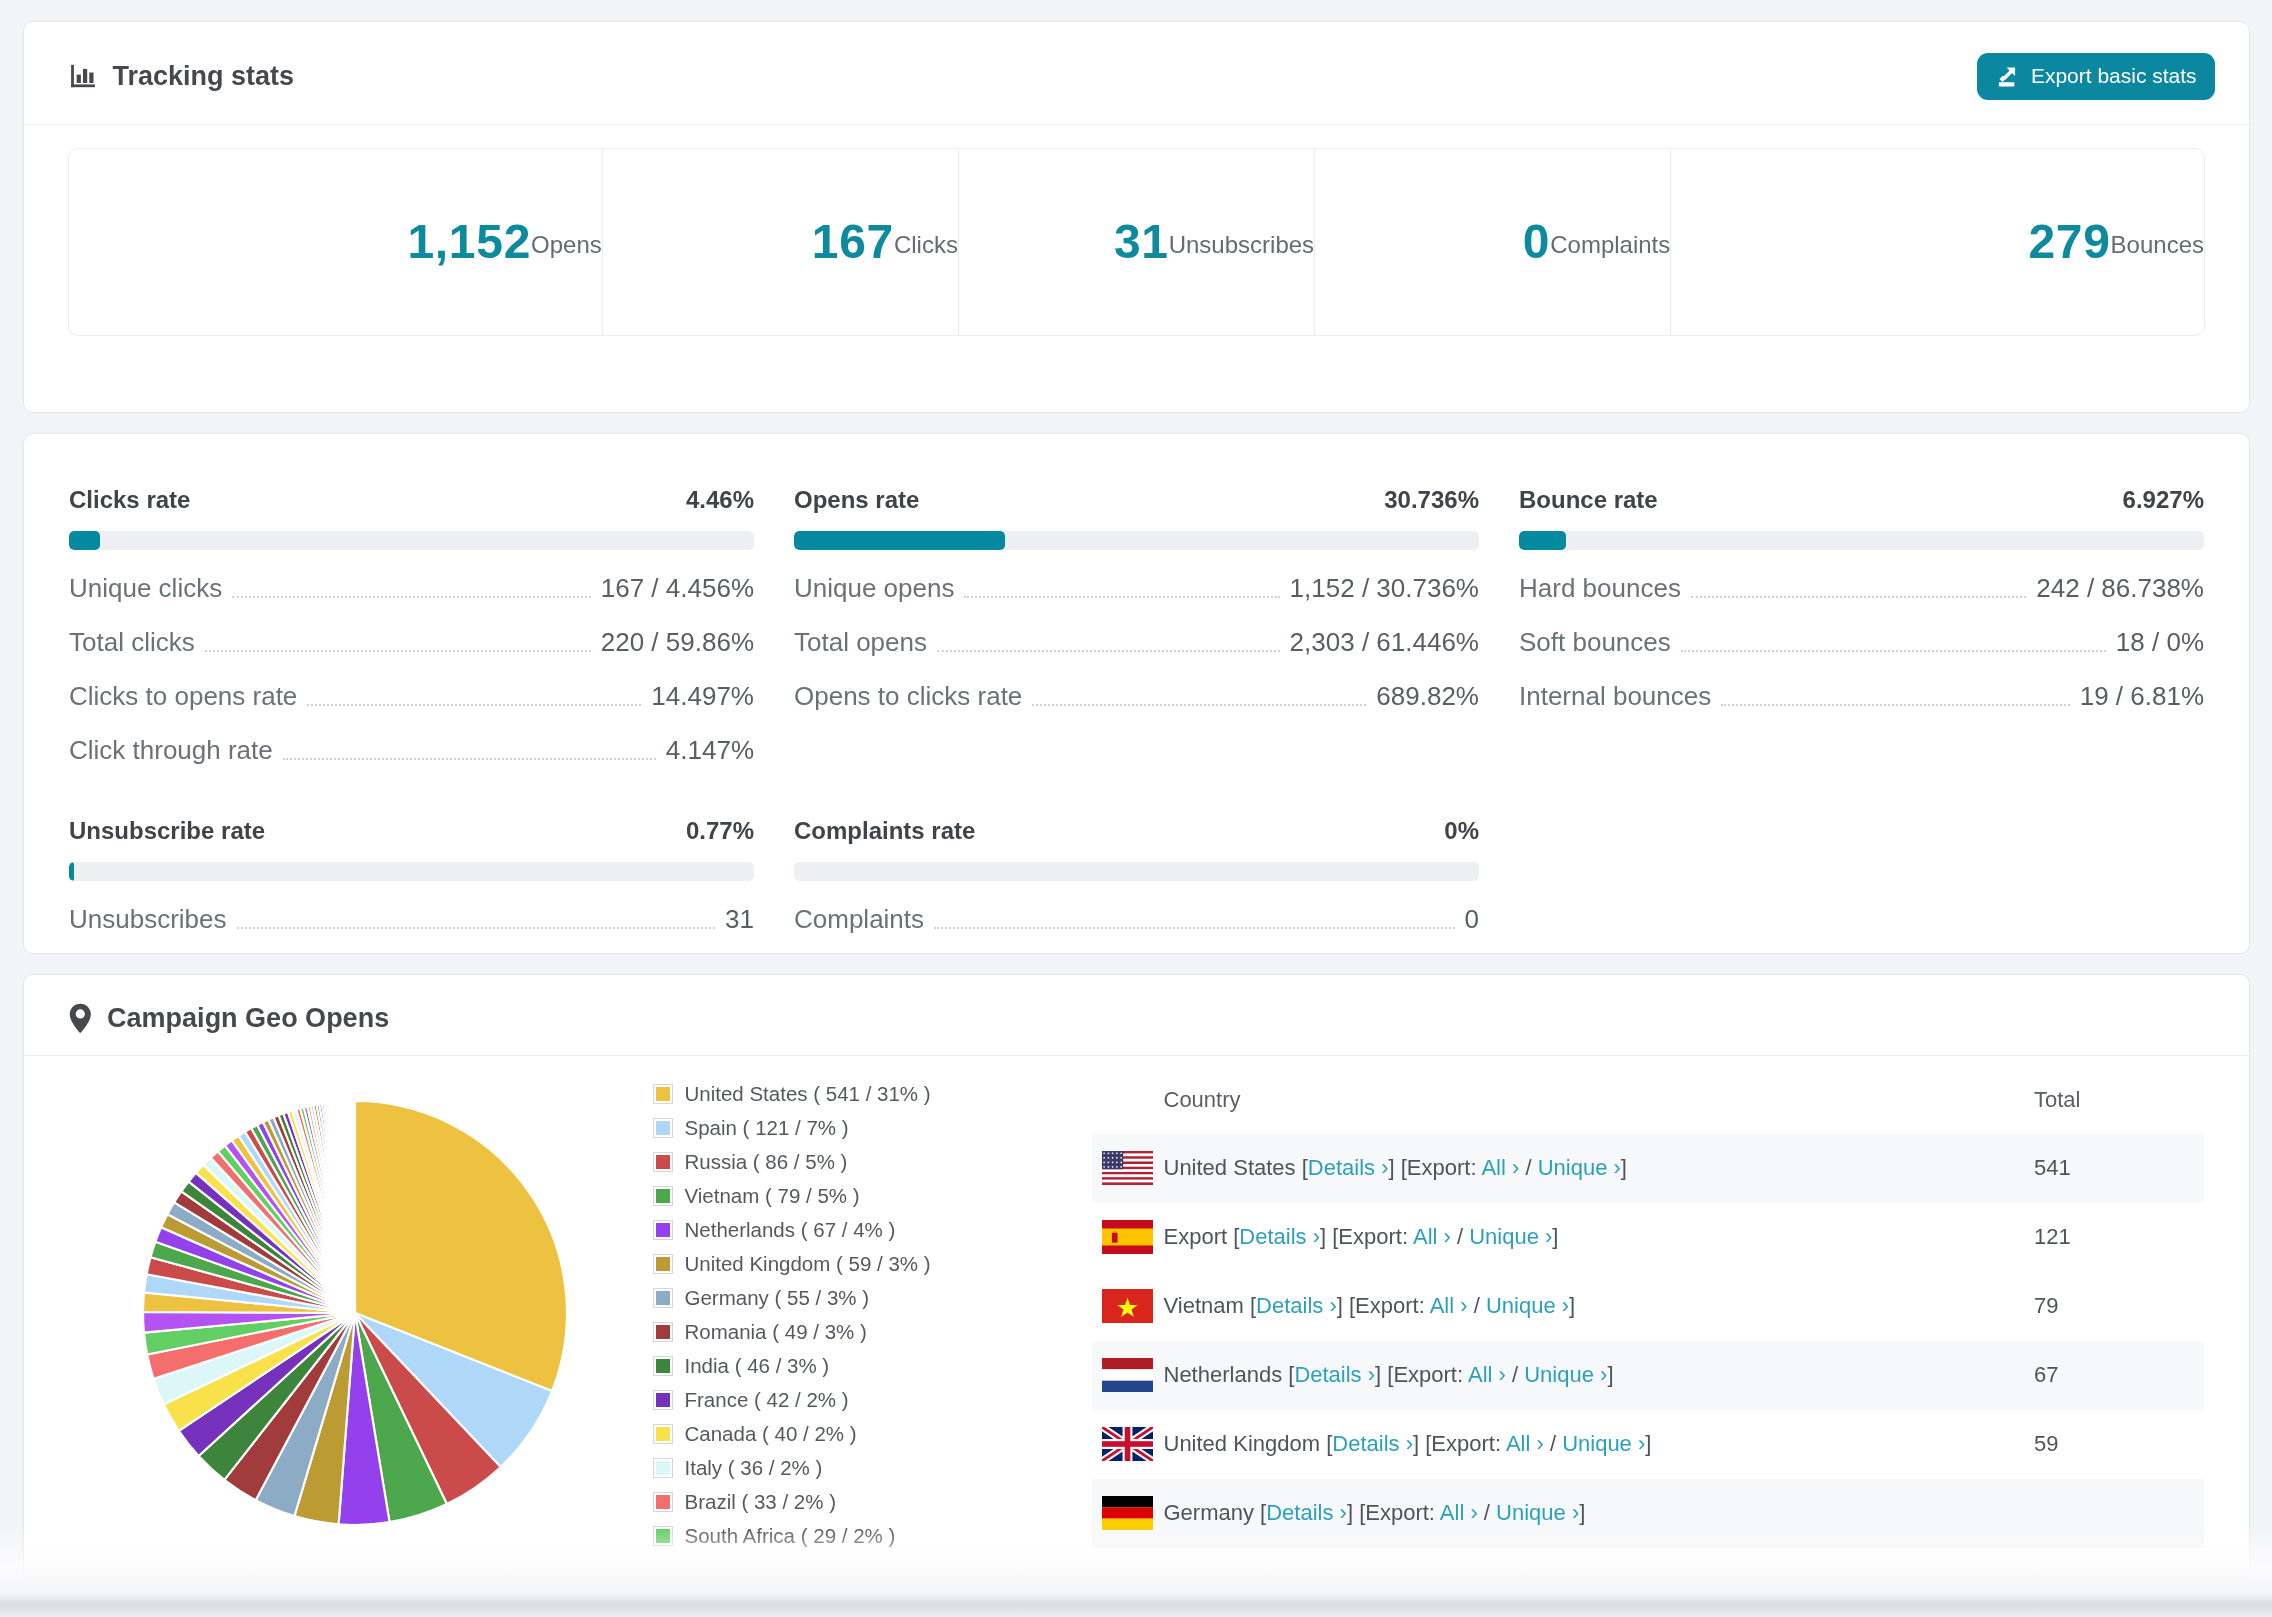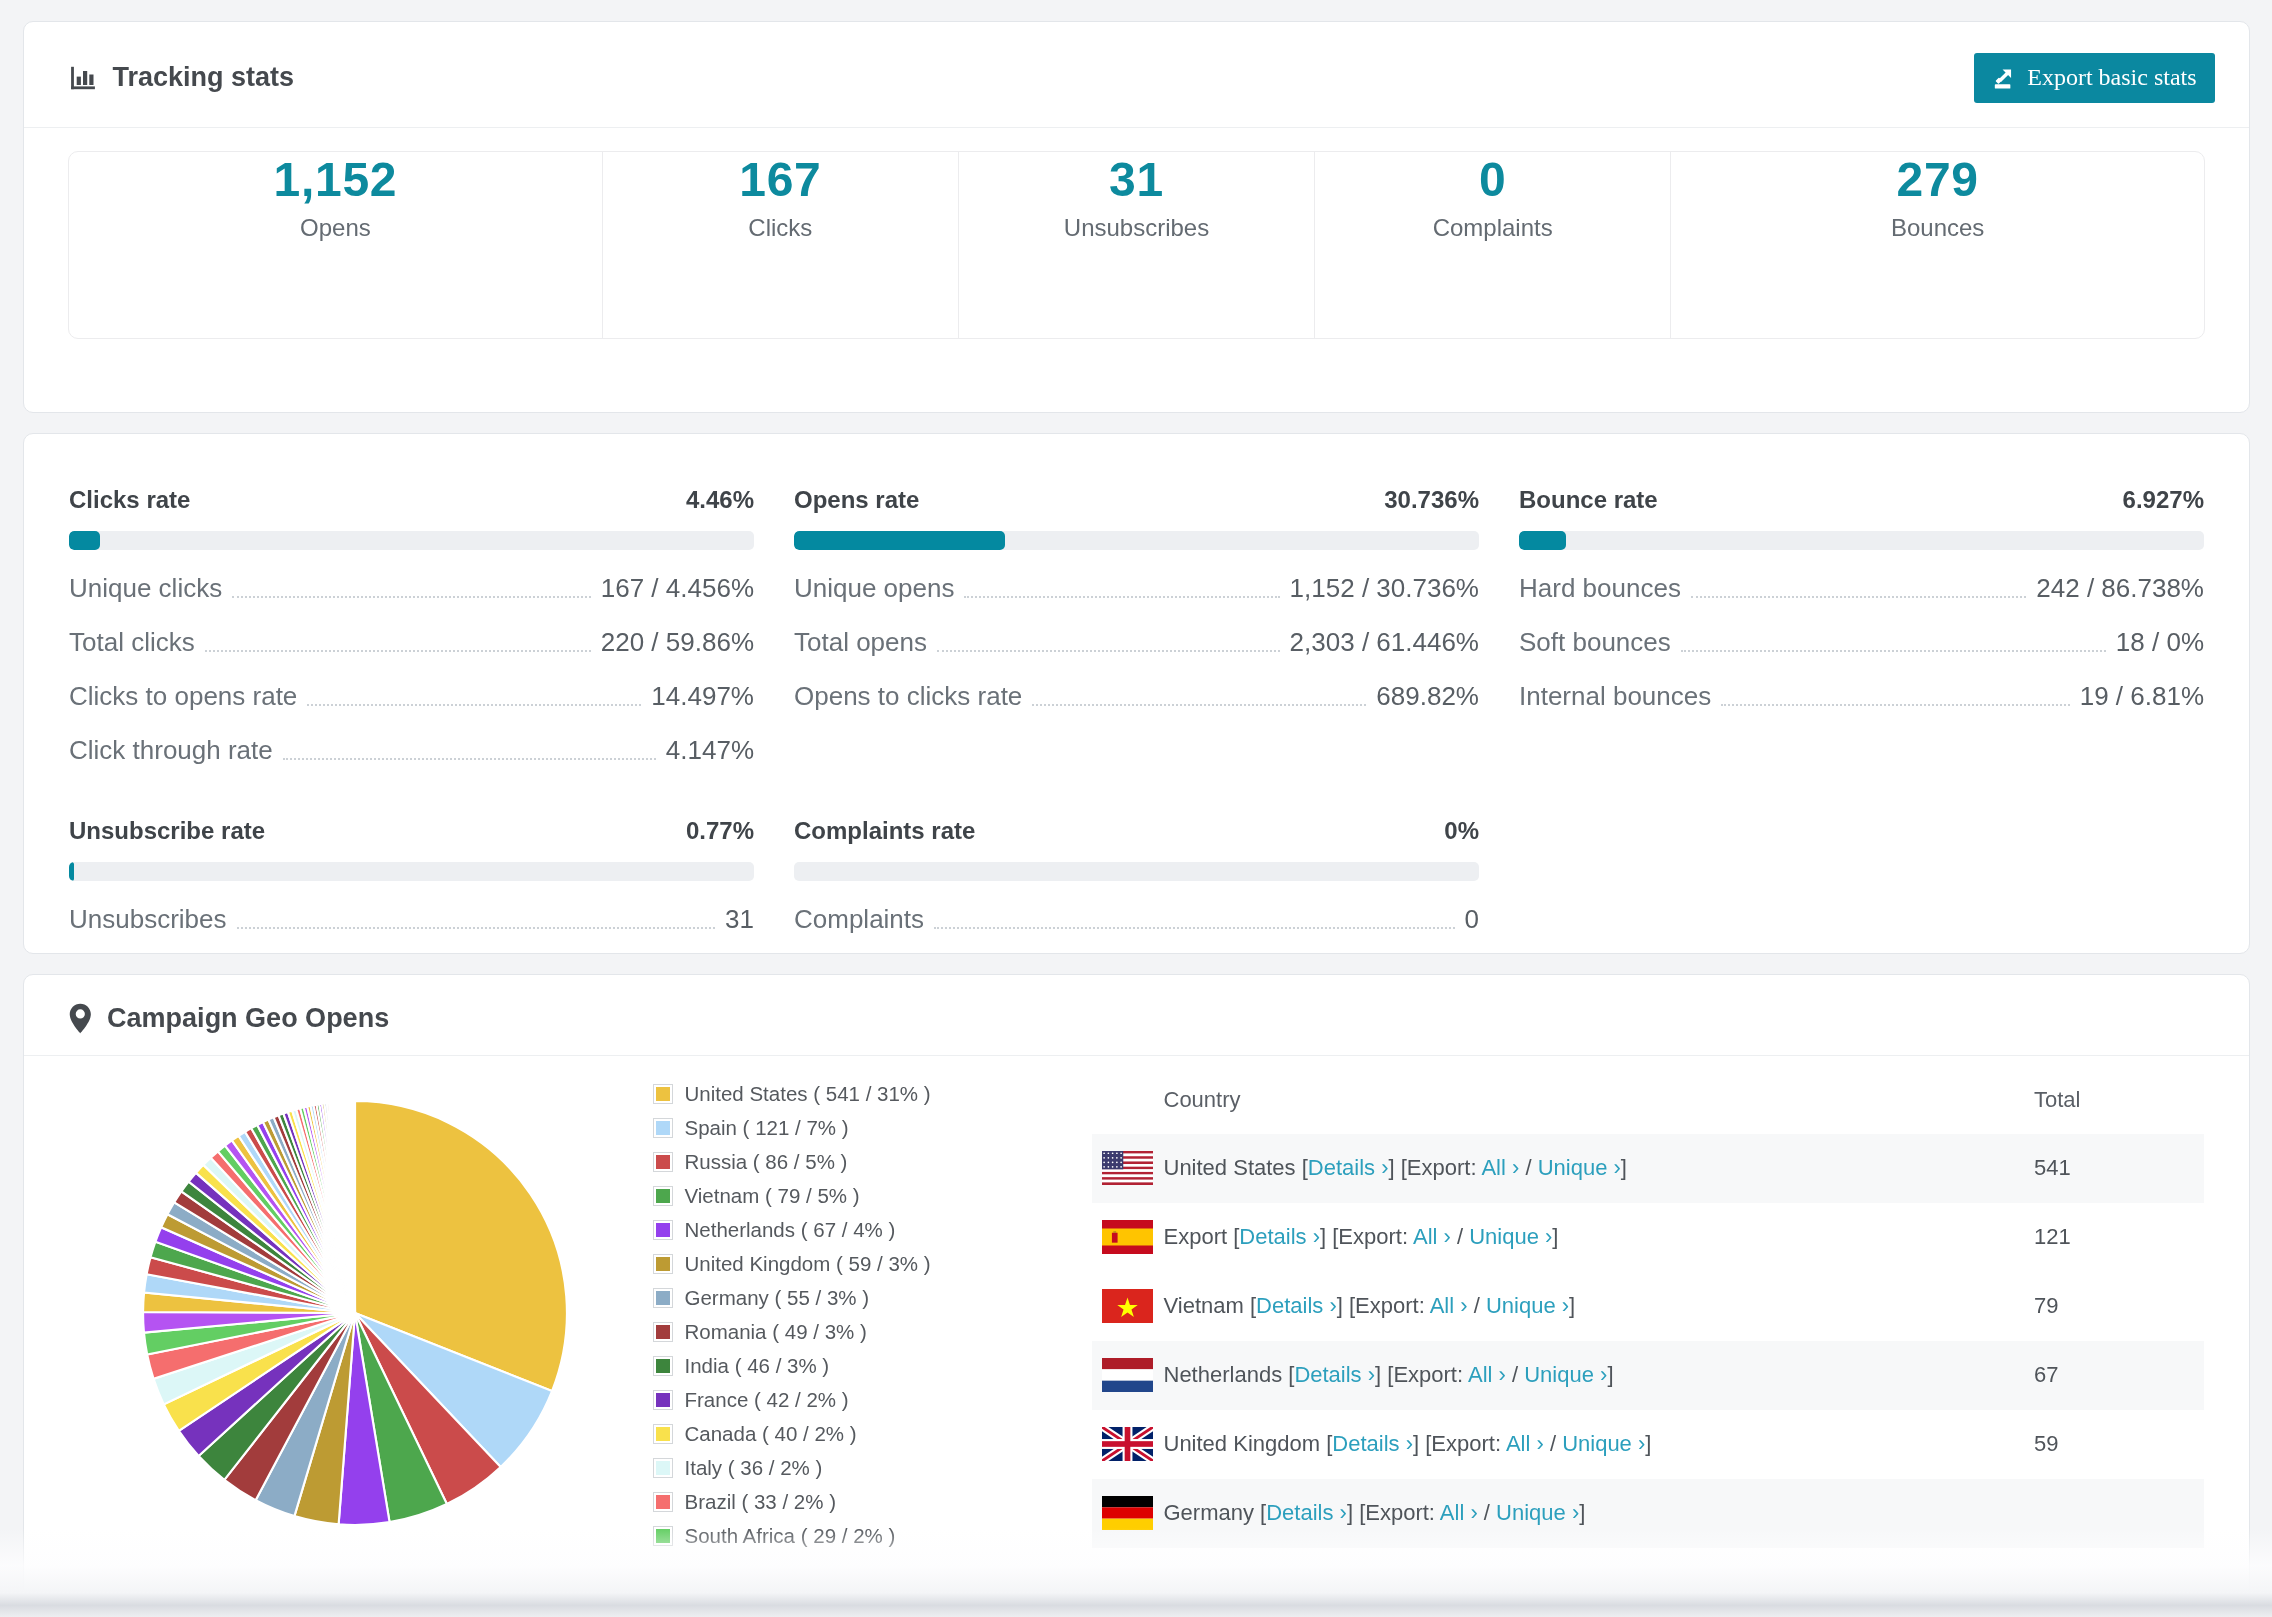--- a/index.html
+++ b/index.html
@@ -31,8 +31,8 @@
 
   .btn-export{
     display:flex;align-items:center;gap:11.3px;
-    background:#0b88a0;color:#fff;border:none;border-radius:3px;
-    font-family:Liberation Serif, serif;font-size:24px;padding:11.3px 18.4px;cursor:pointer;
+    background:#0b88a0;color:#fff;border:none;border-radius:11px;
+    font-family:Liberation Sans, sans-serif;font-size:21px;padding:11.3px 18.4px;cursor:pointer;
   }
 
   

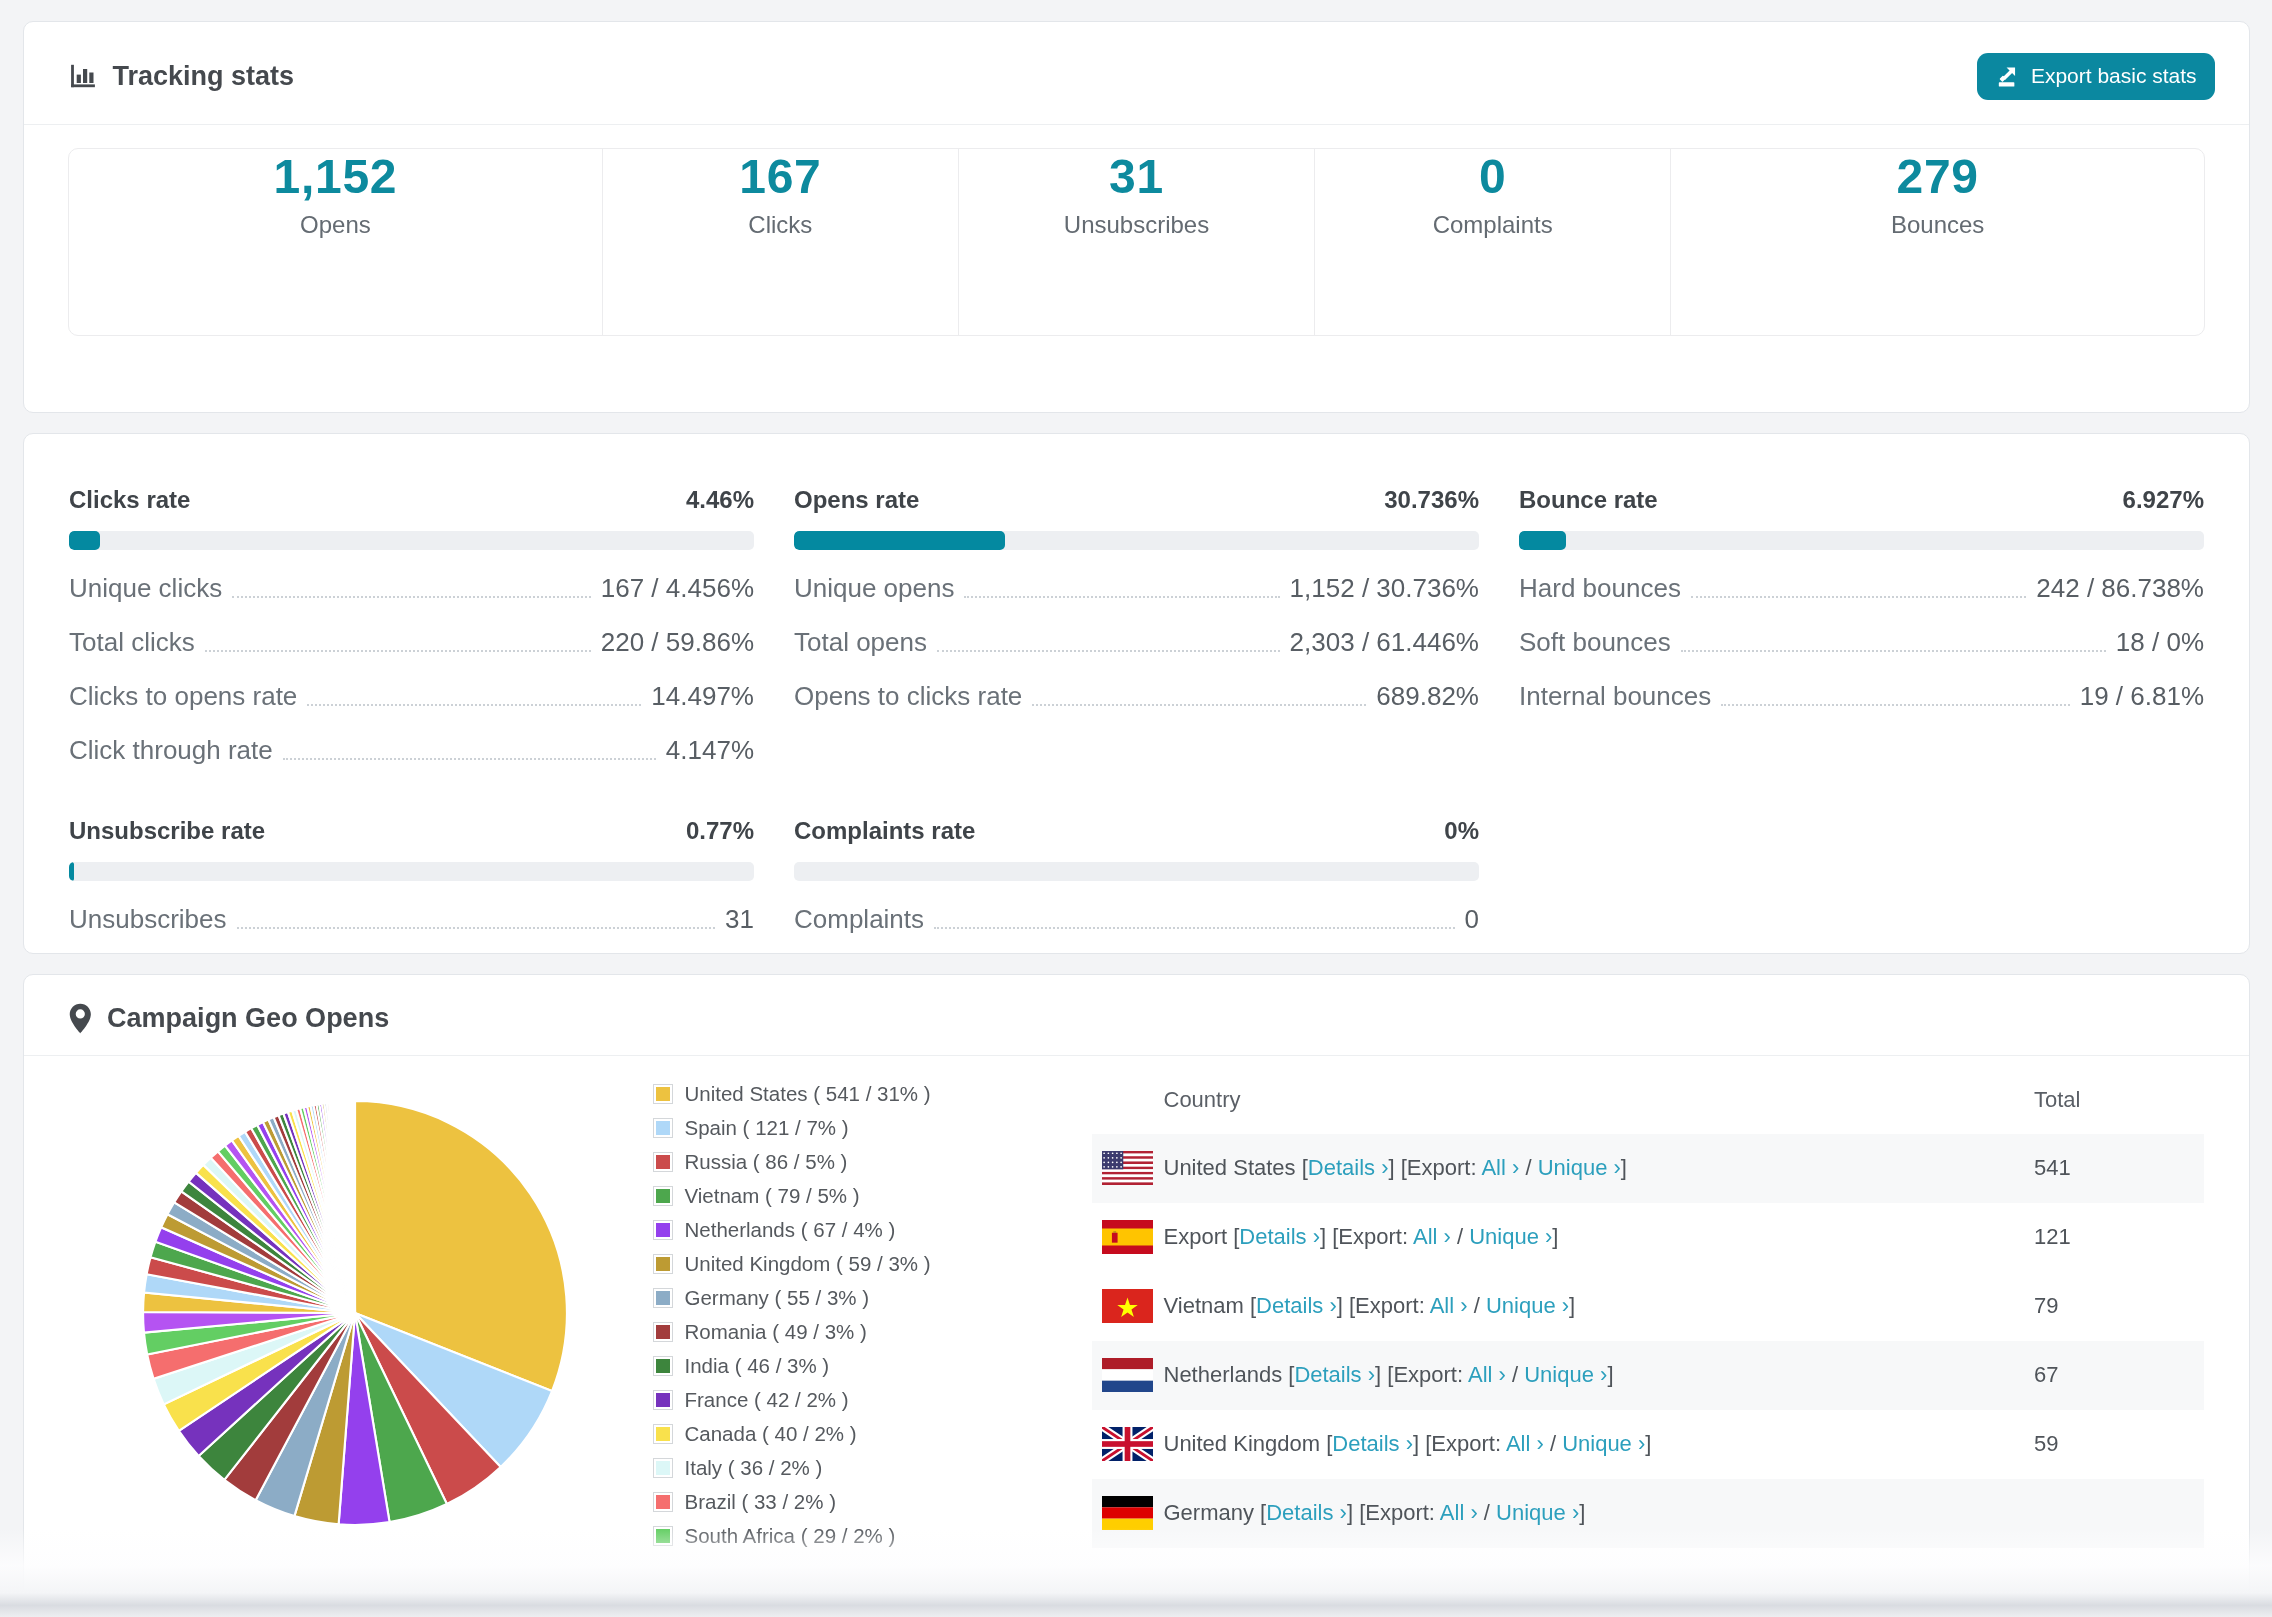--- a/index.html
+++ b/index.html
@@ -41,7 +41,7 @@
     display:flex;align-items:stretch;height:186px;
   }
   .summary-cell{
-    display:flex;flex-direction:column;align-items:center;justify-content:flex-start;
+    display:flex;flex-direction:row;align-items:center;justify-content:flex-end;
   }
   .summary-cell + .summary-cell{border-left:1.4px solid #ececee;}
   .summary-cell .num{font-size:48px;font-weight:700;color:#0d8a9e;letter-spacing:0.7px;}

